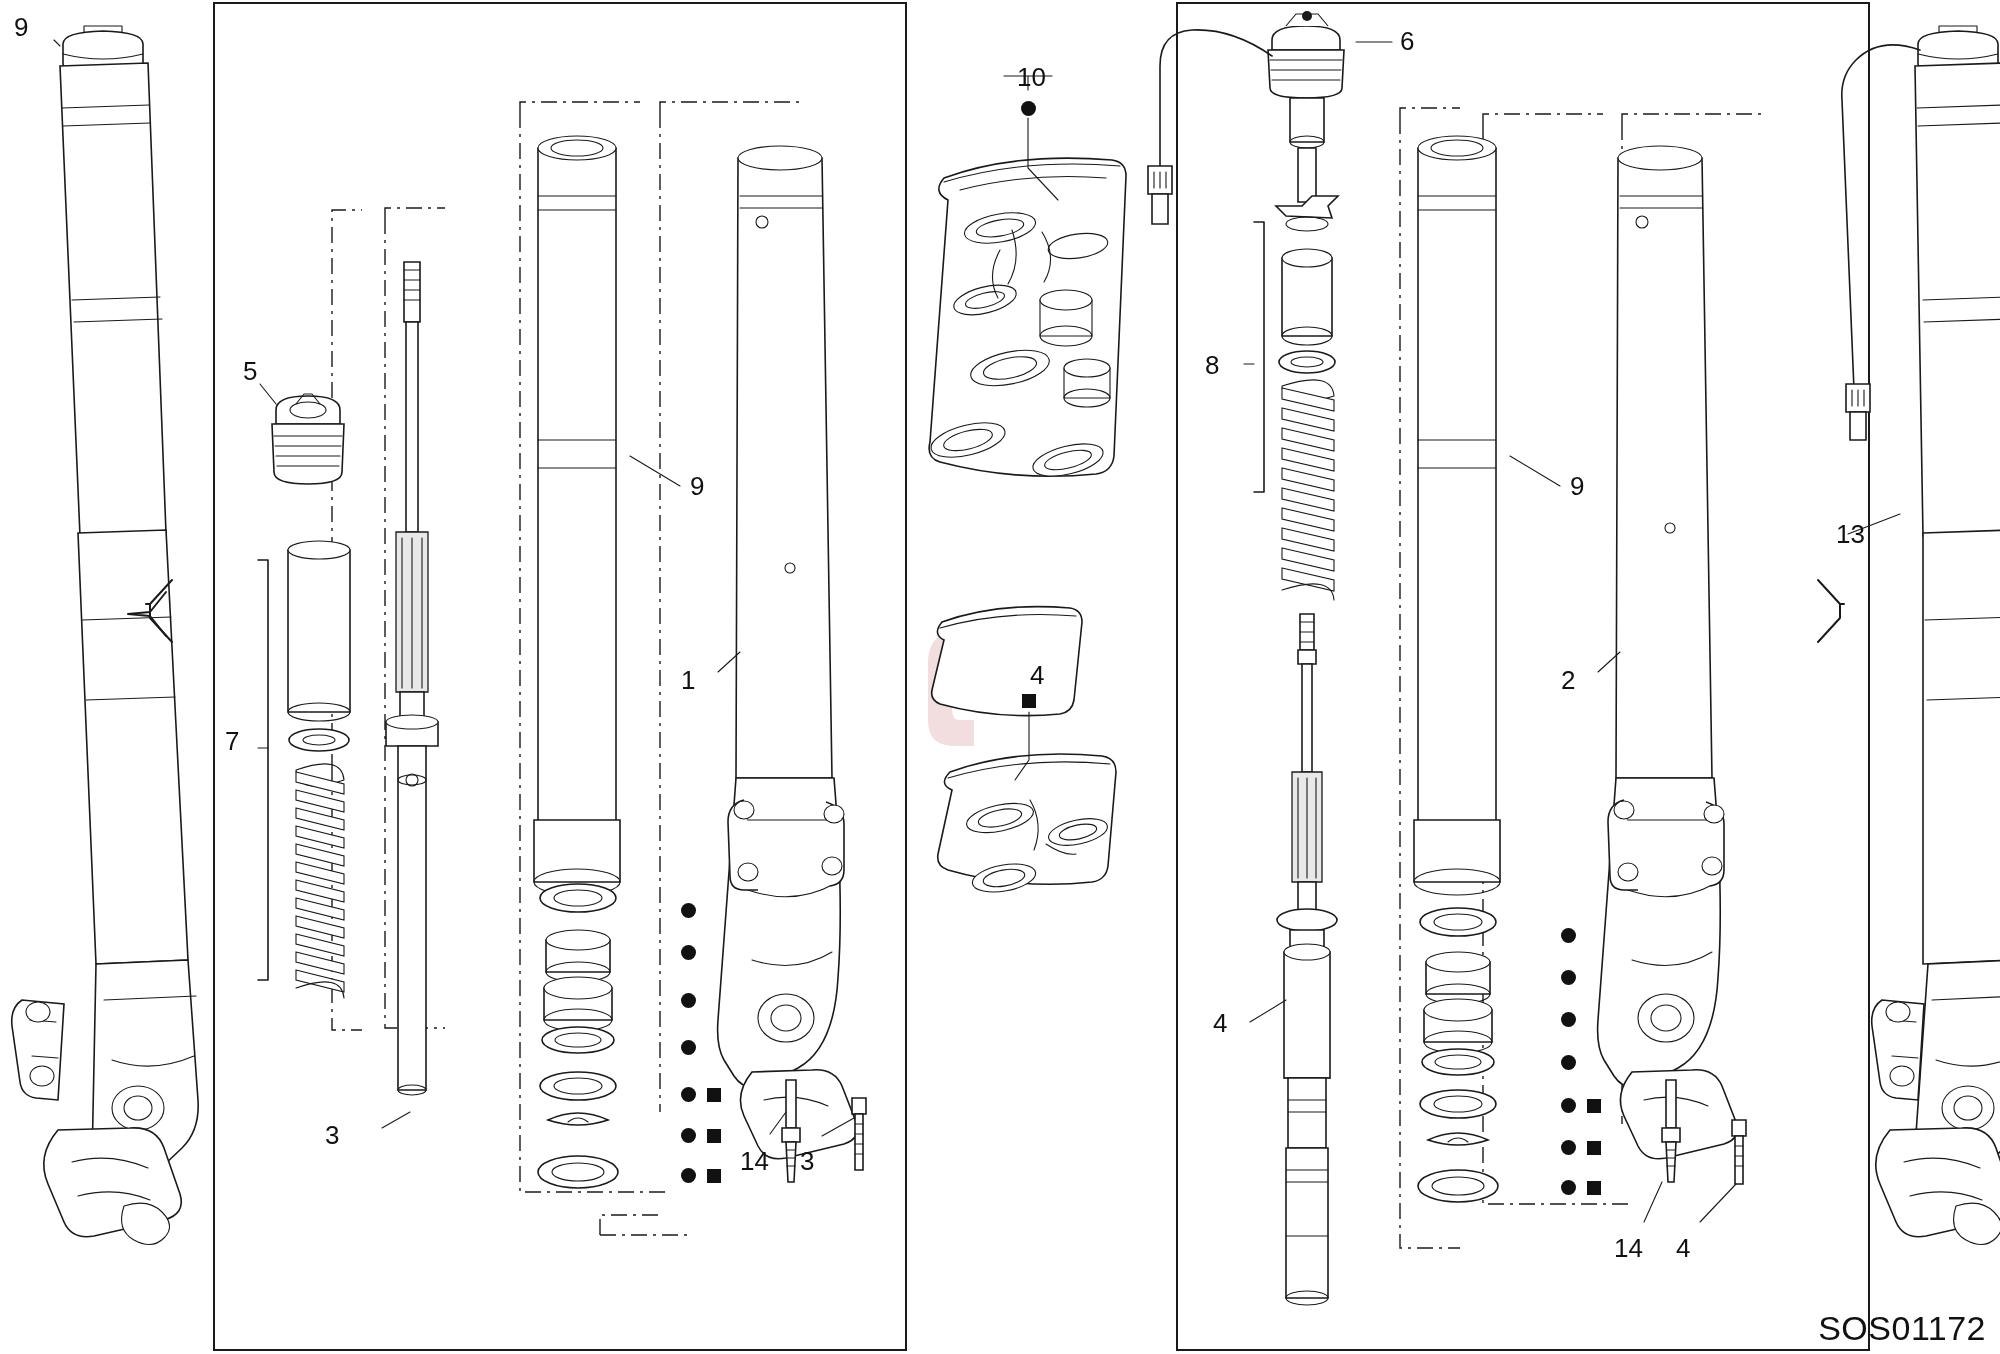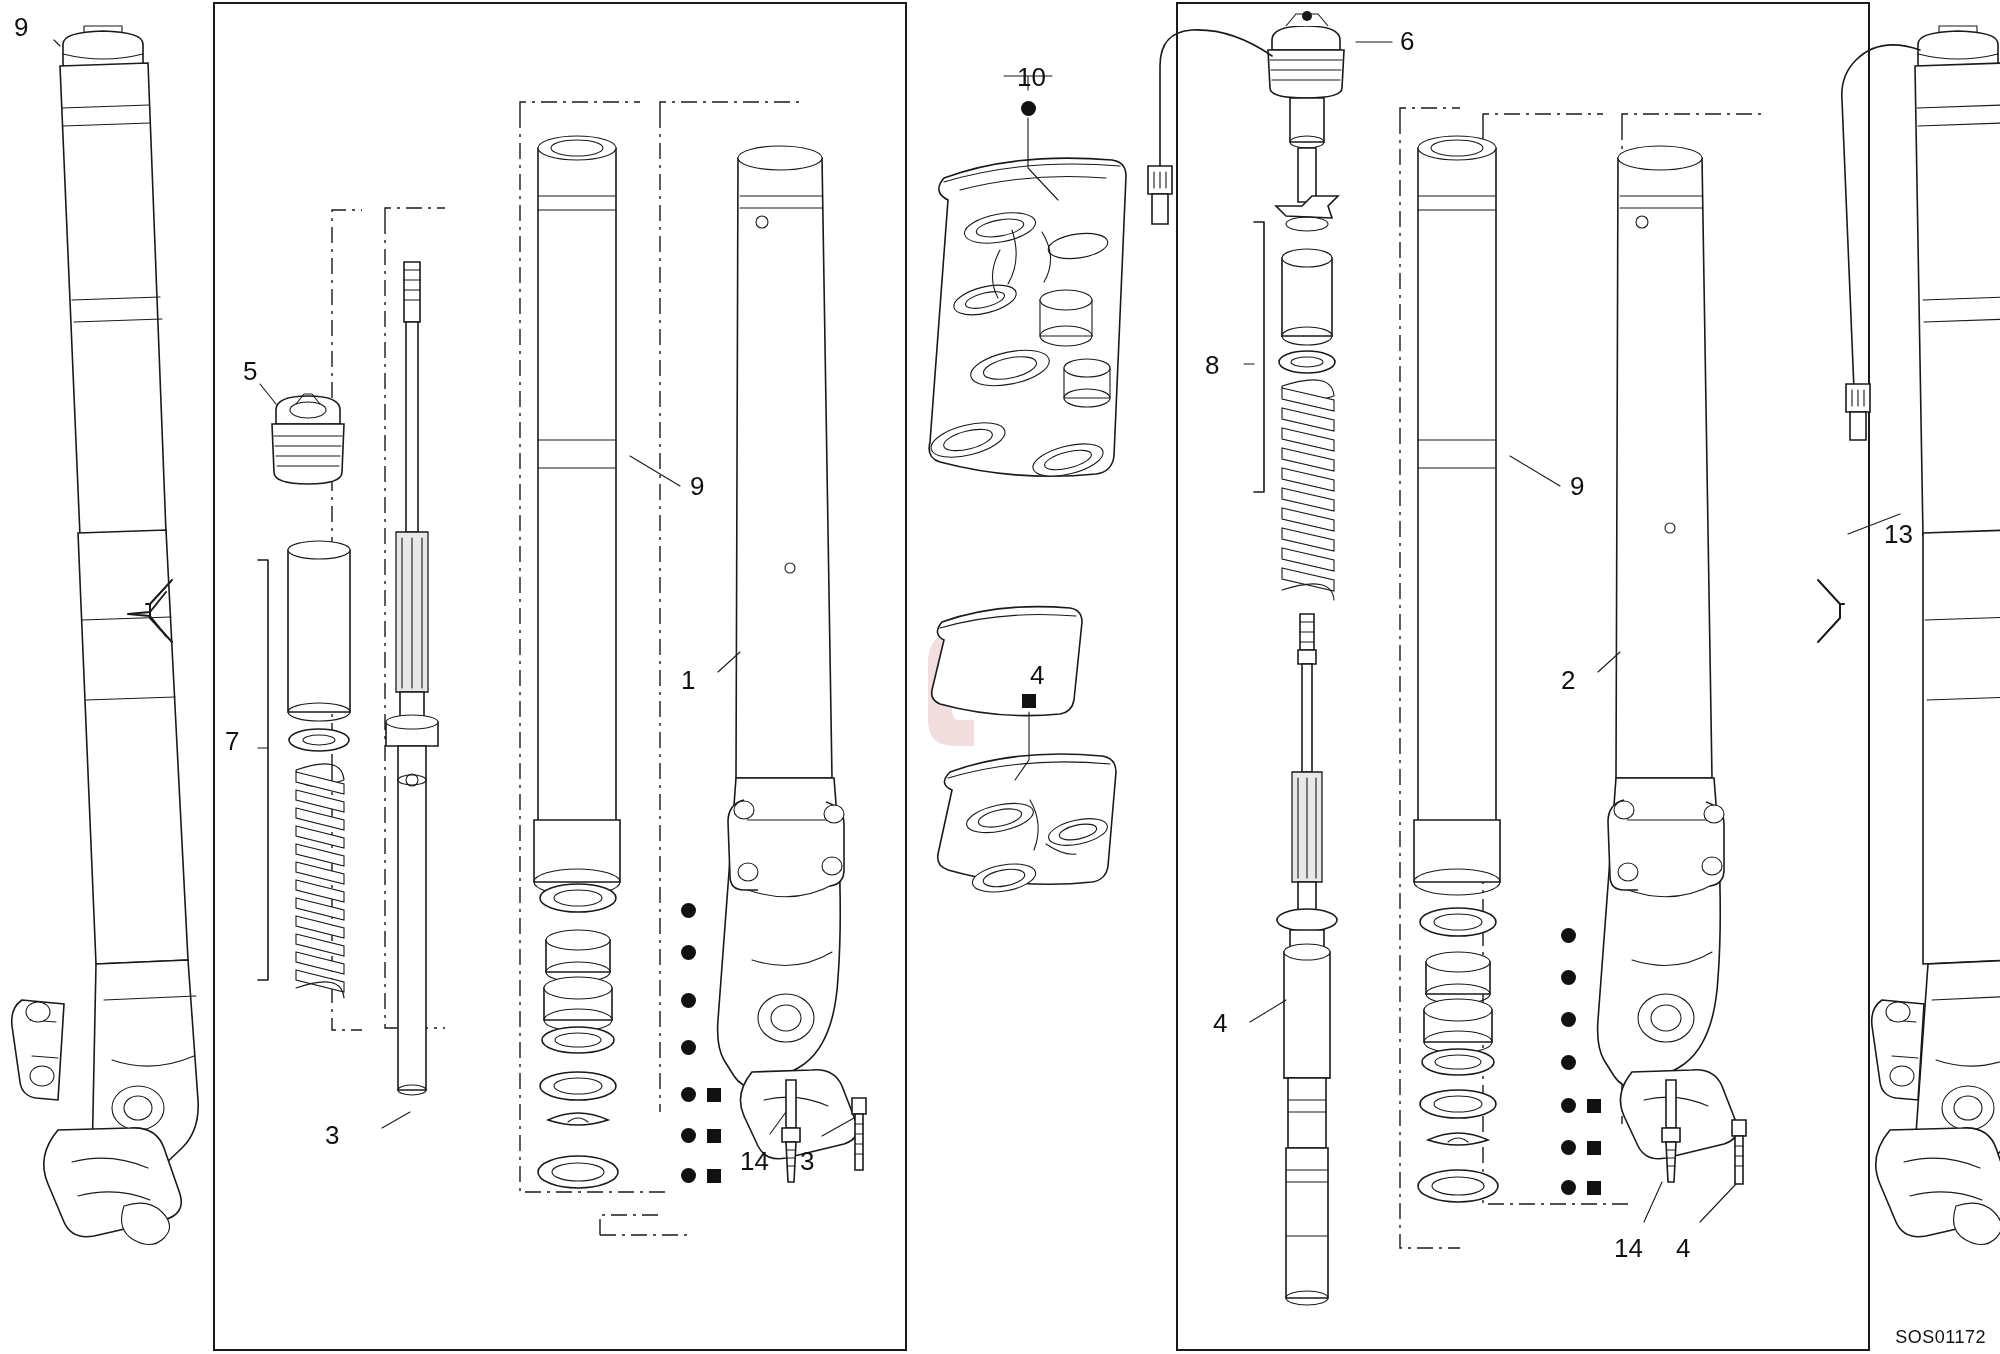--- a/index.html
+++ b/index.html
@@ -504,7 +504,7 @@
   <div class="callout" style="left:1561px;top:667px;">2</div>
   <div class="callout" style="left:1614px;top:1235px;">14</div>
   <div class="callout" style="left:1676px;top:1235px;">4</div>
-  <div class="callout" style="left:1884px;top:521px;">13</div>
+  <div class="callout" style="left:1836px;top:521px;">13</div>
 
   <div class="dot" style="left:1021px; top:101px;"></div>
   <div class="square" style="left:1022px; top:694px;"></div>

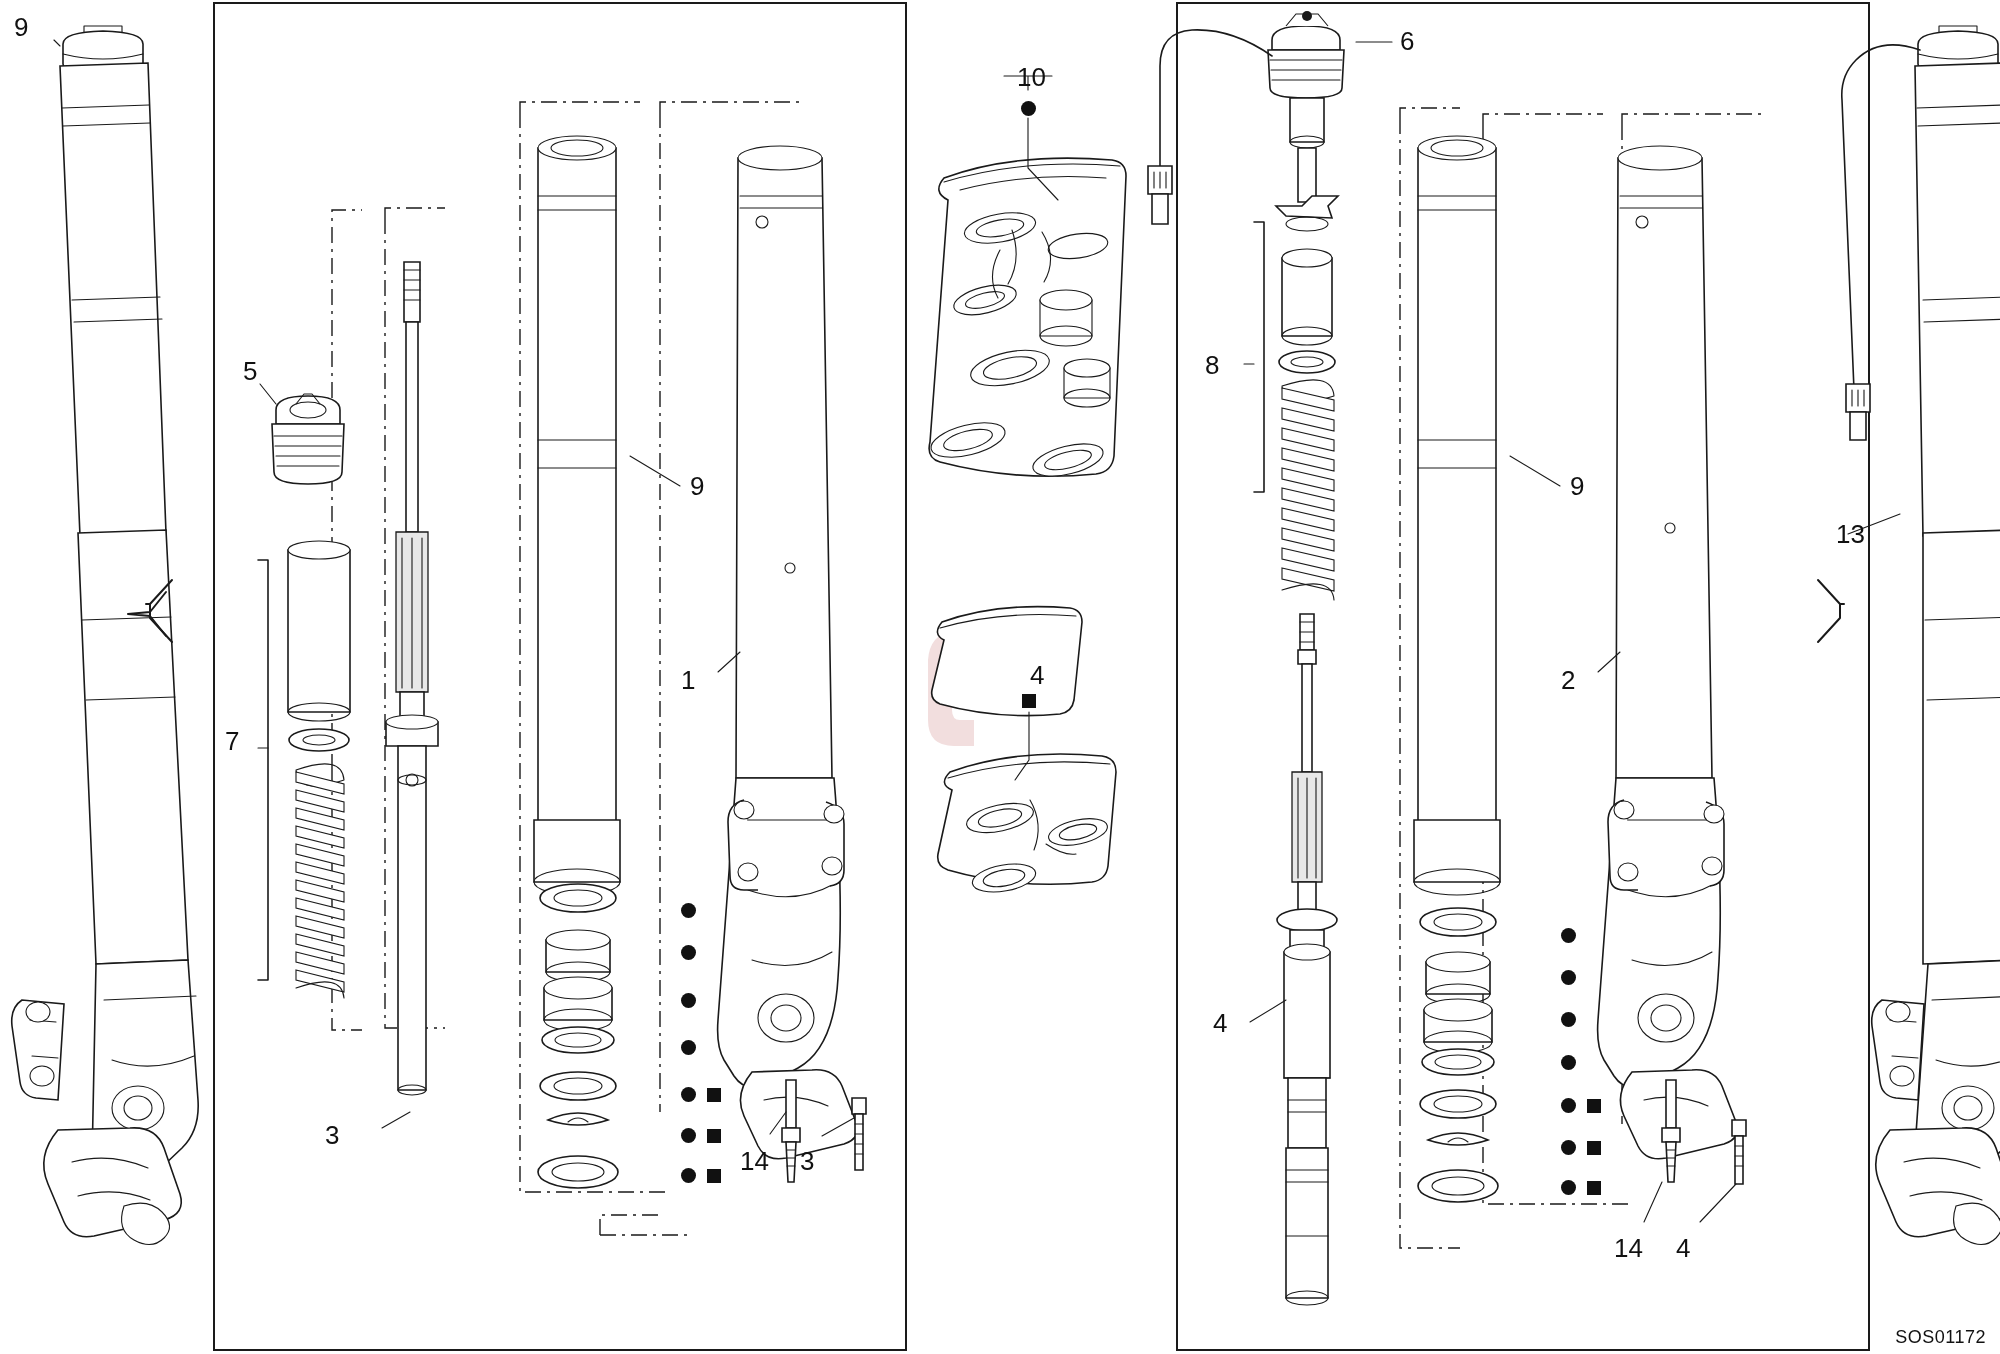--- a/index.html
+++ b/index.html
@@ -54,7 +54,7 @@
     position: absolute;
     right: 14px;
     bottom: 6px;
-    font-size: 18px;
+    font-size: 34px;
     letter-spacing: 0.5px;
     color: #111111;
   }

